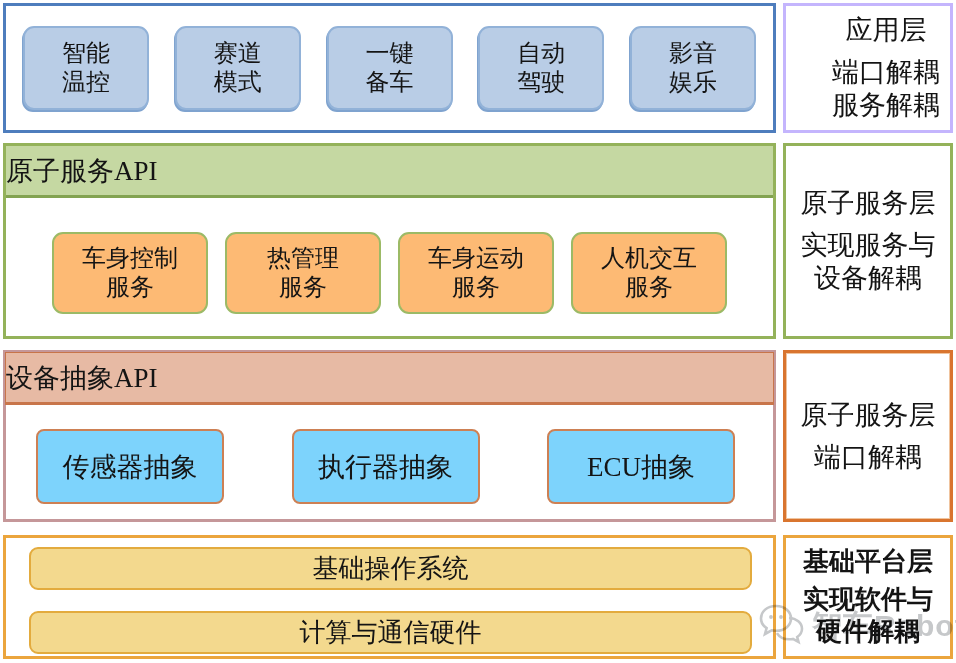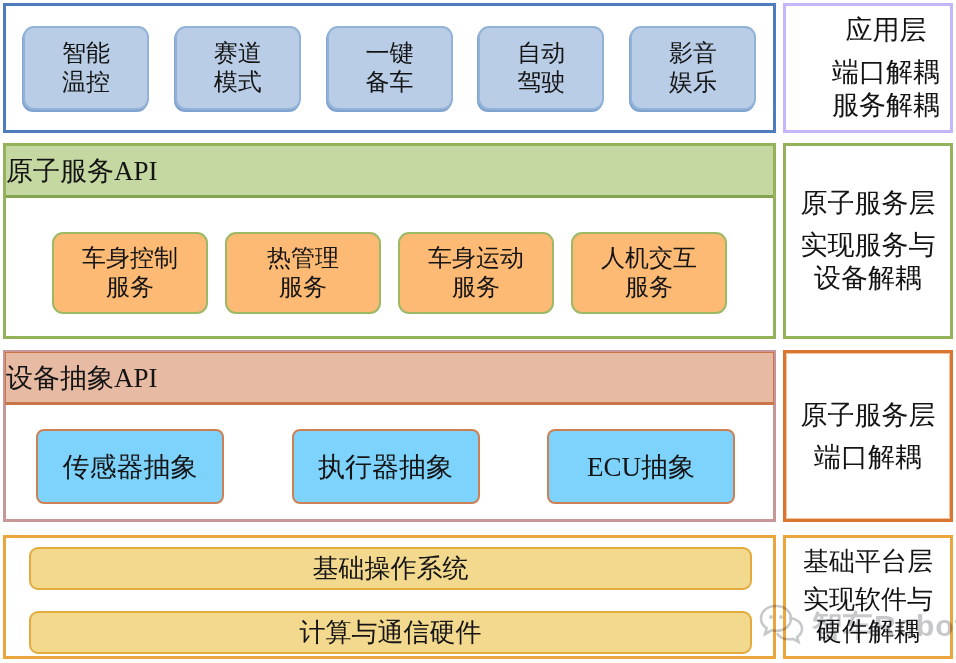--- a/index.html
+++ b/index.html
@@ -103,7 +103,7 @@
     padding: 9px 21px 0 23px;
     font-family: Liberation Mono, monospace;
   }
-  .side.l4 { border: 3px solid #eba53d; font-size: 26px; }
+  .side.l4 { border: 3px solid #eba53d; font-size: 26px; font-weight: bold; }
   .side.l4 .side-title { margin-bottom: 6px; }
   .gold-bar {
     width: 100%; height: 43px;

